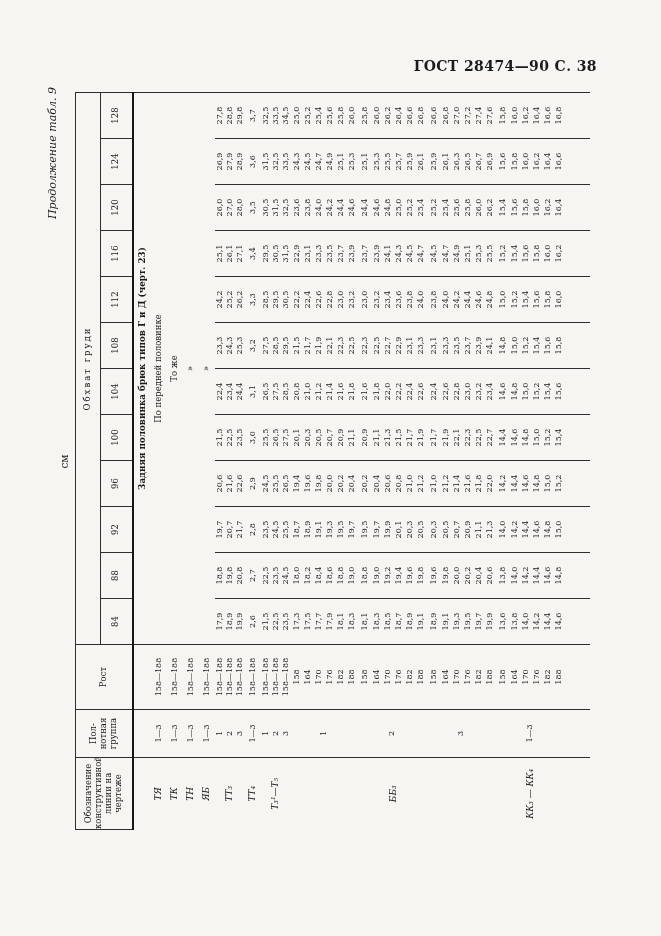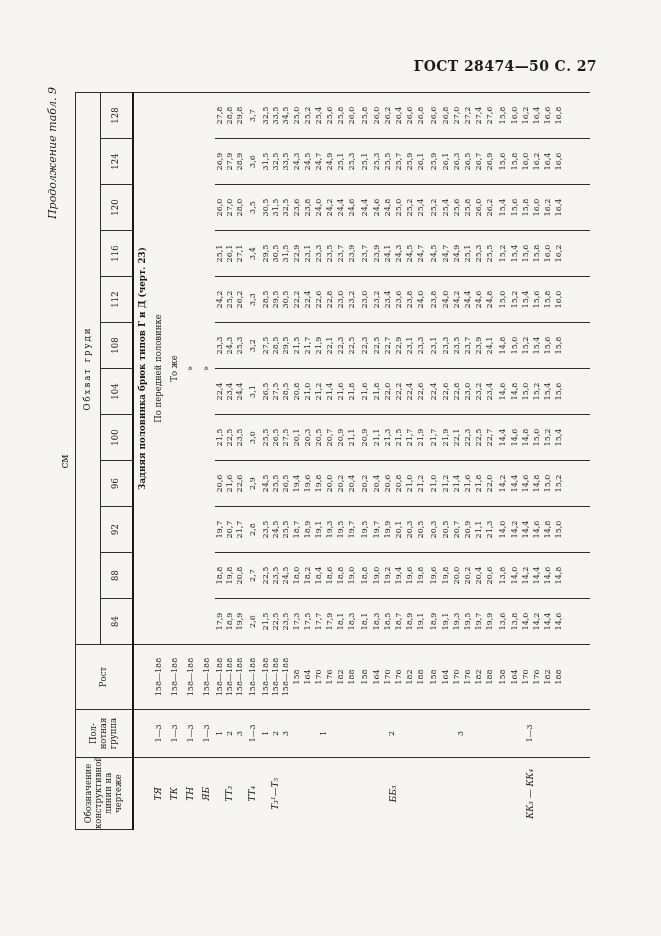--- a/index.html
+++ b/index.html
@@ -41,7 +41,7 @@
 </head>
 <body>
 
-<div id="gost-header">ГОСТ 28474—50 С. 27</div>
+<div id="gost-header">ГОСТ 28474—90 С. 38</div>
 
 <div id="continuation" class="rot">Продолжение табл. 9</div>
 

